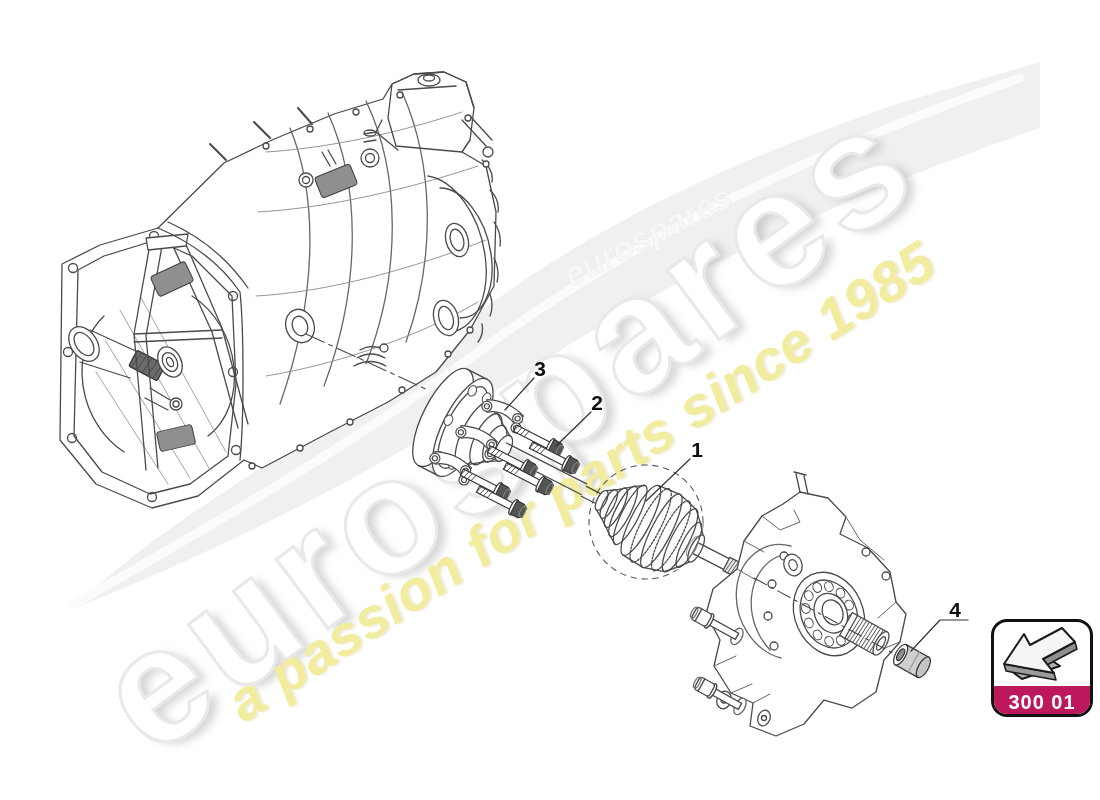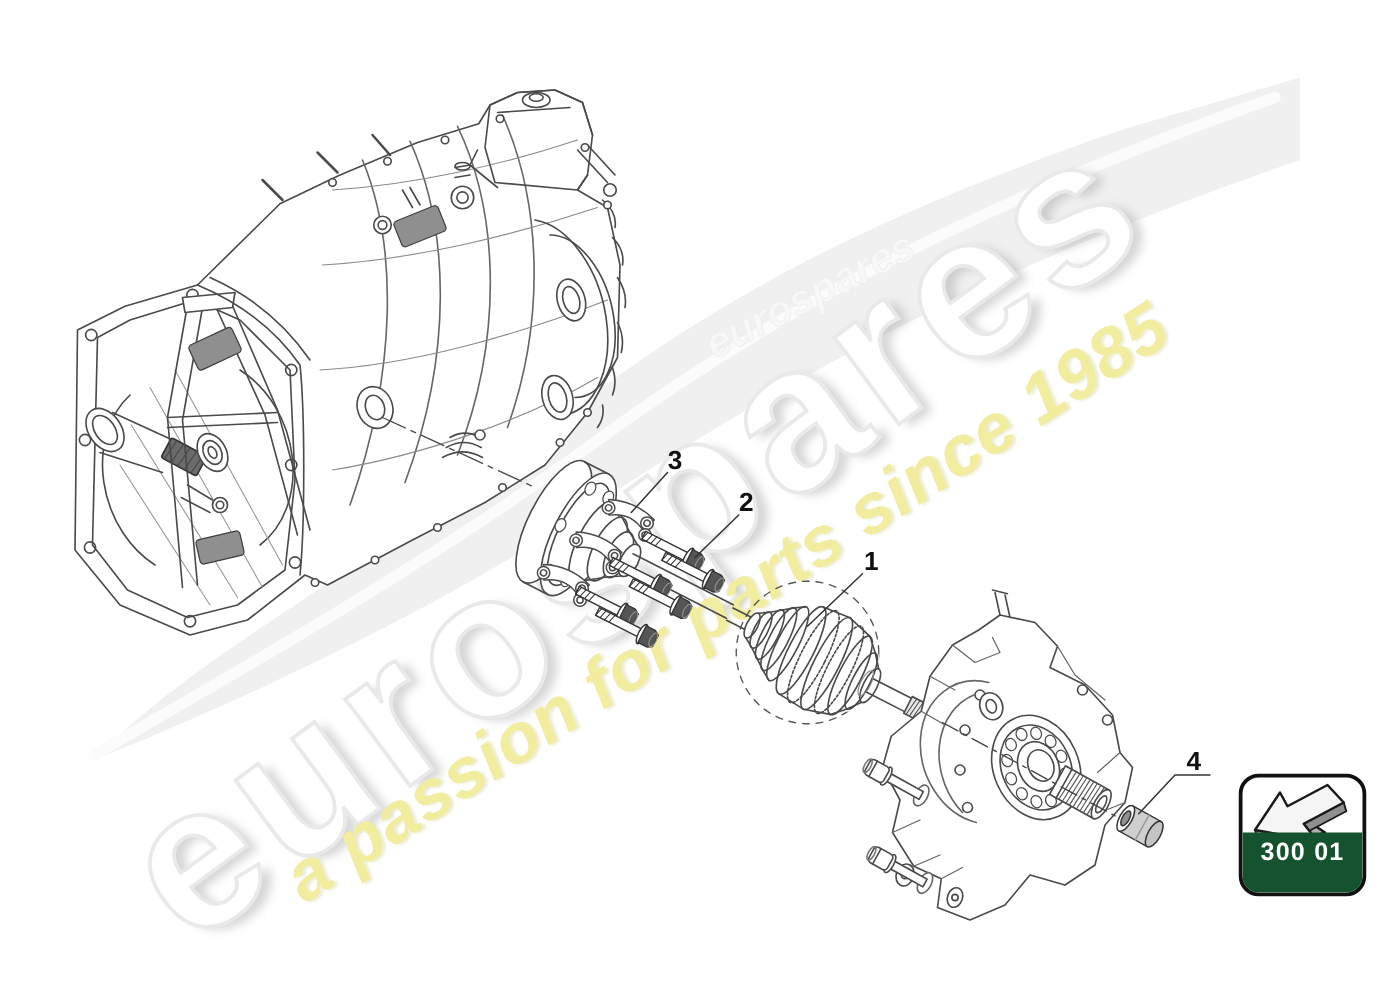--- a/index.html
+++ b/index.html
@@ -19,7 +19,7 @@
   
   .section-box{position:absolute;left:991px;top:619px;width:102px;height:98px;background:#fff;
     border:3px solid #111;border-radius:16px;overflow:hidden;box-sizing:border-box;cursor:pointer;}
-  .section-bar{position:absolute;left:0;right:0;bottom:0;height:48px;background:#14532d;color:#fff;
+  .section-bar{position:absolute;left:0;right:0;bottom:0;height:28px;background:#be185d;color:#fff;
     font-weight:bold;font-size:20px;text-align:center;line-height:32px;letter-spacing:1px;}
   .section-art{position:absolute;left:0;top:0;}
 </style>

